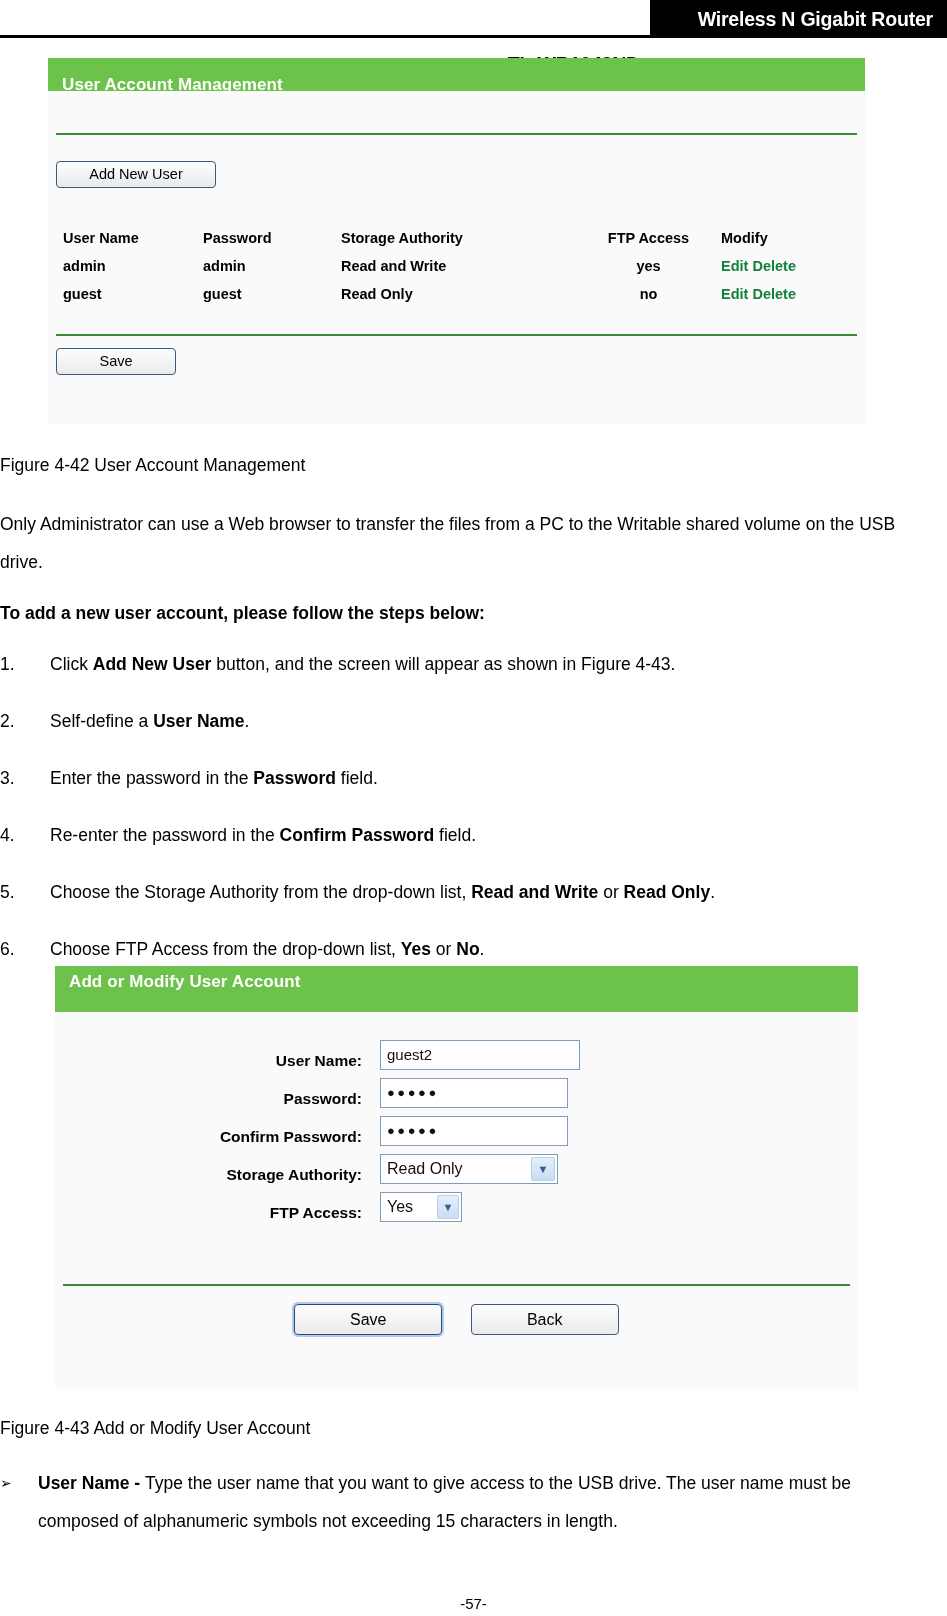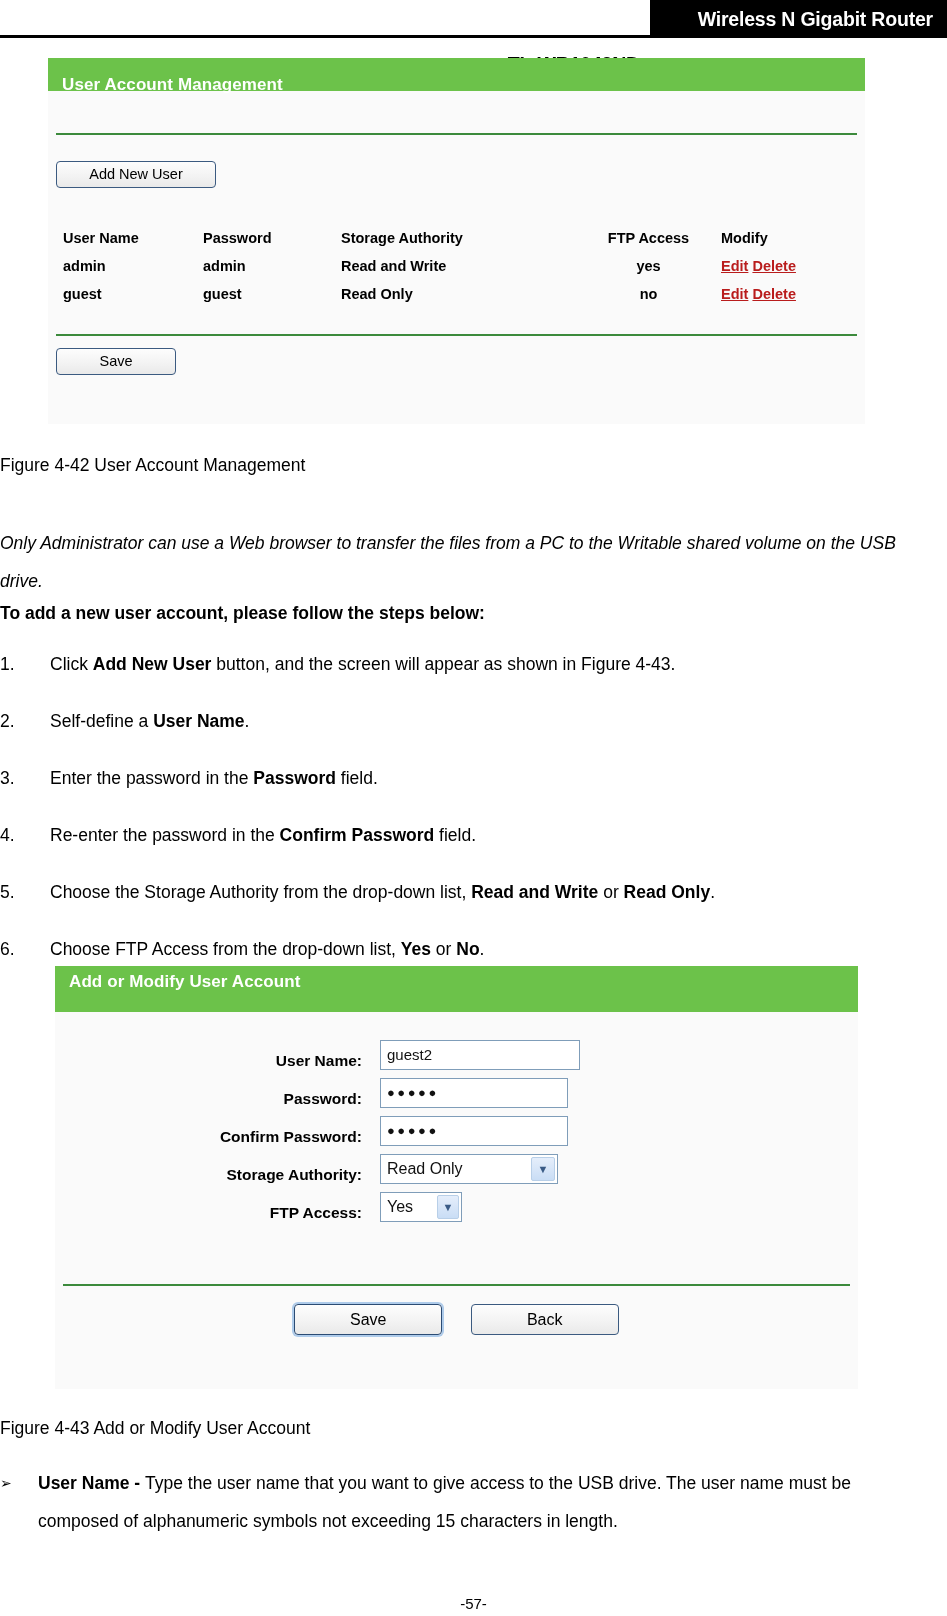--- a/index.html
+++ b/index.html
@@ -130,8 +130,7 @@
   .col-ftp    { width: 145px; text-align: center !important; }
   .col-mod    { width: auto; }
   .link-edit, .link-delete {
-    color: #b91c1c;
-    text-decoration: underline;
+    color: #15803d;
     font-weight: bold;
     cursor: pointer;
   }

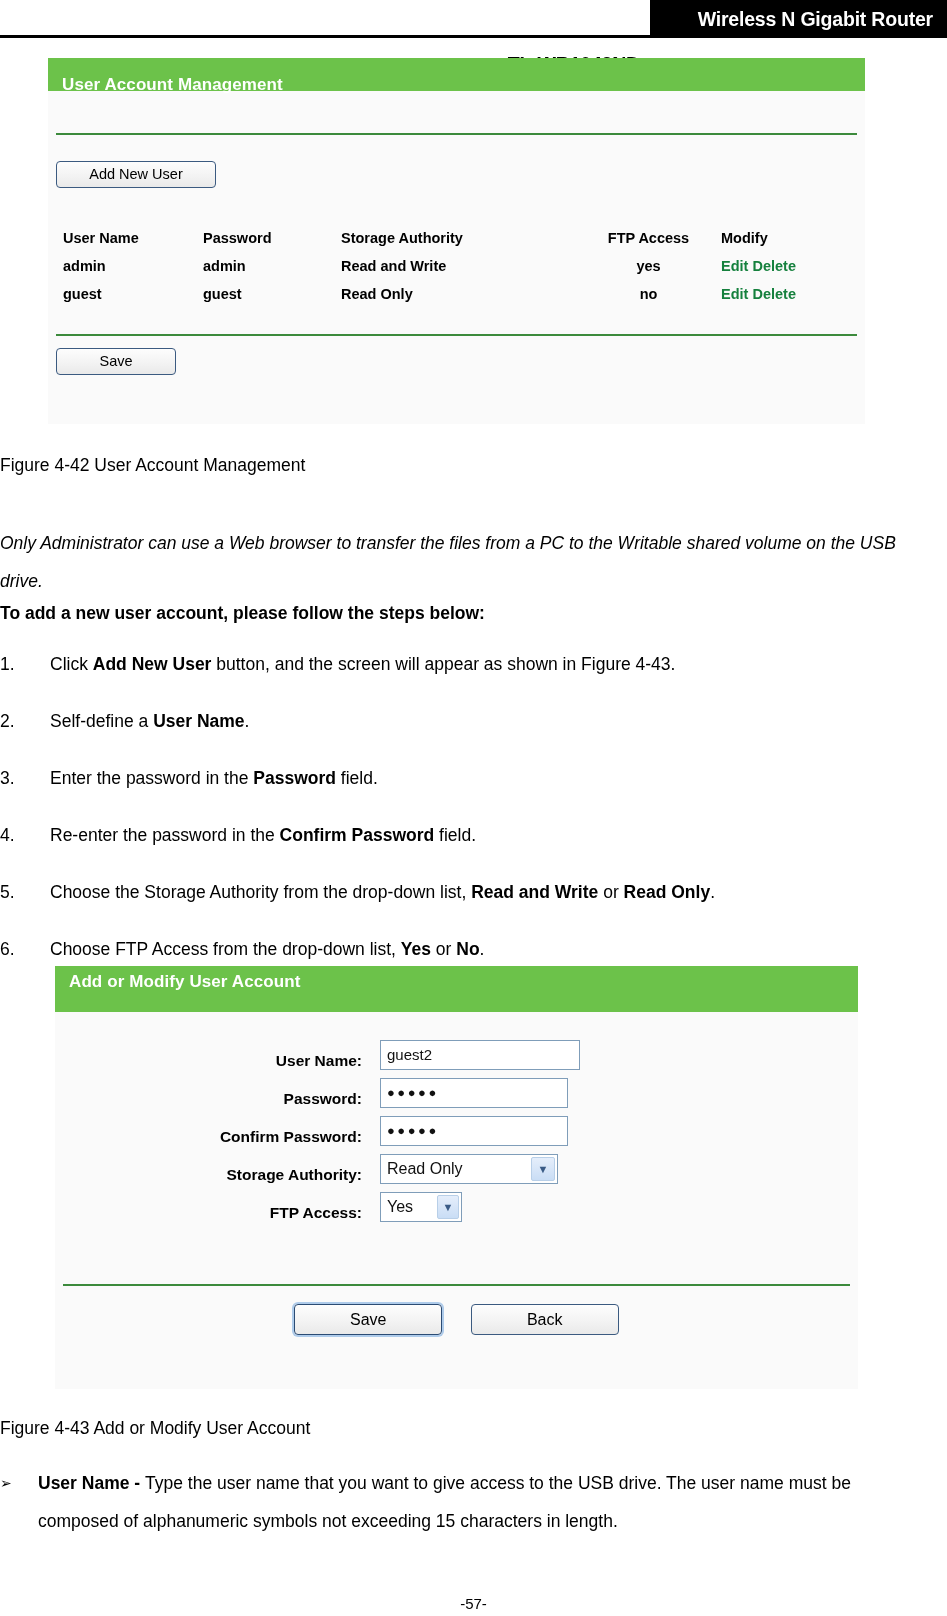--- a/index.html
+++ b/index.html
@@ -316,7 +316,7 @@
 
 <div class="figure-caption" style="position:absolute; left:0; top:455px; width:947px;">Figure 4-42 User Account Management</div>
 
-<div class="body-text" style="position:absolute; left:0; top:524px; width:920px;font-style:italic;">Only Administrator can use a Web browser to transfer the files from a PC to the Writable shared volume on the USB drive.</div>
+<div class="body-text" style="position:absolute; left:0; top:505px; width:920px;">Only Administrator can use a Web browser to transfer the files from a PC to the Writable shared volume on the USB drive.</div>
 
 <div class="body-text" style="position:absolute; left:0; top:594px; width:920px; font-weight:bold;">To add a new user account, please follow the steps below:</div>
 

